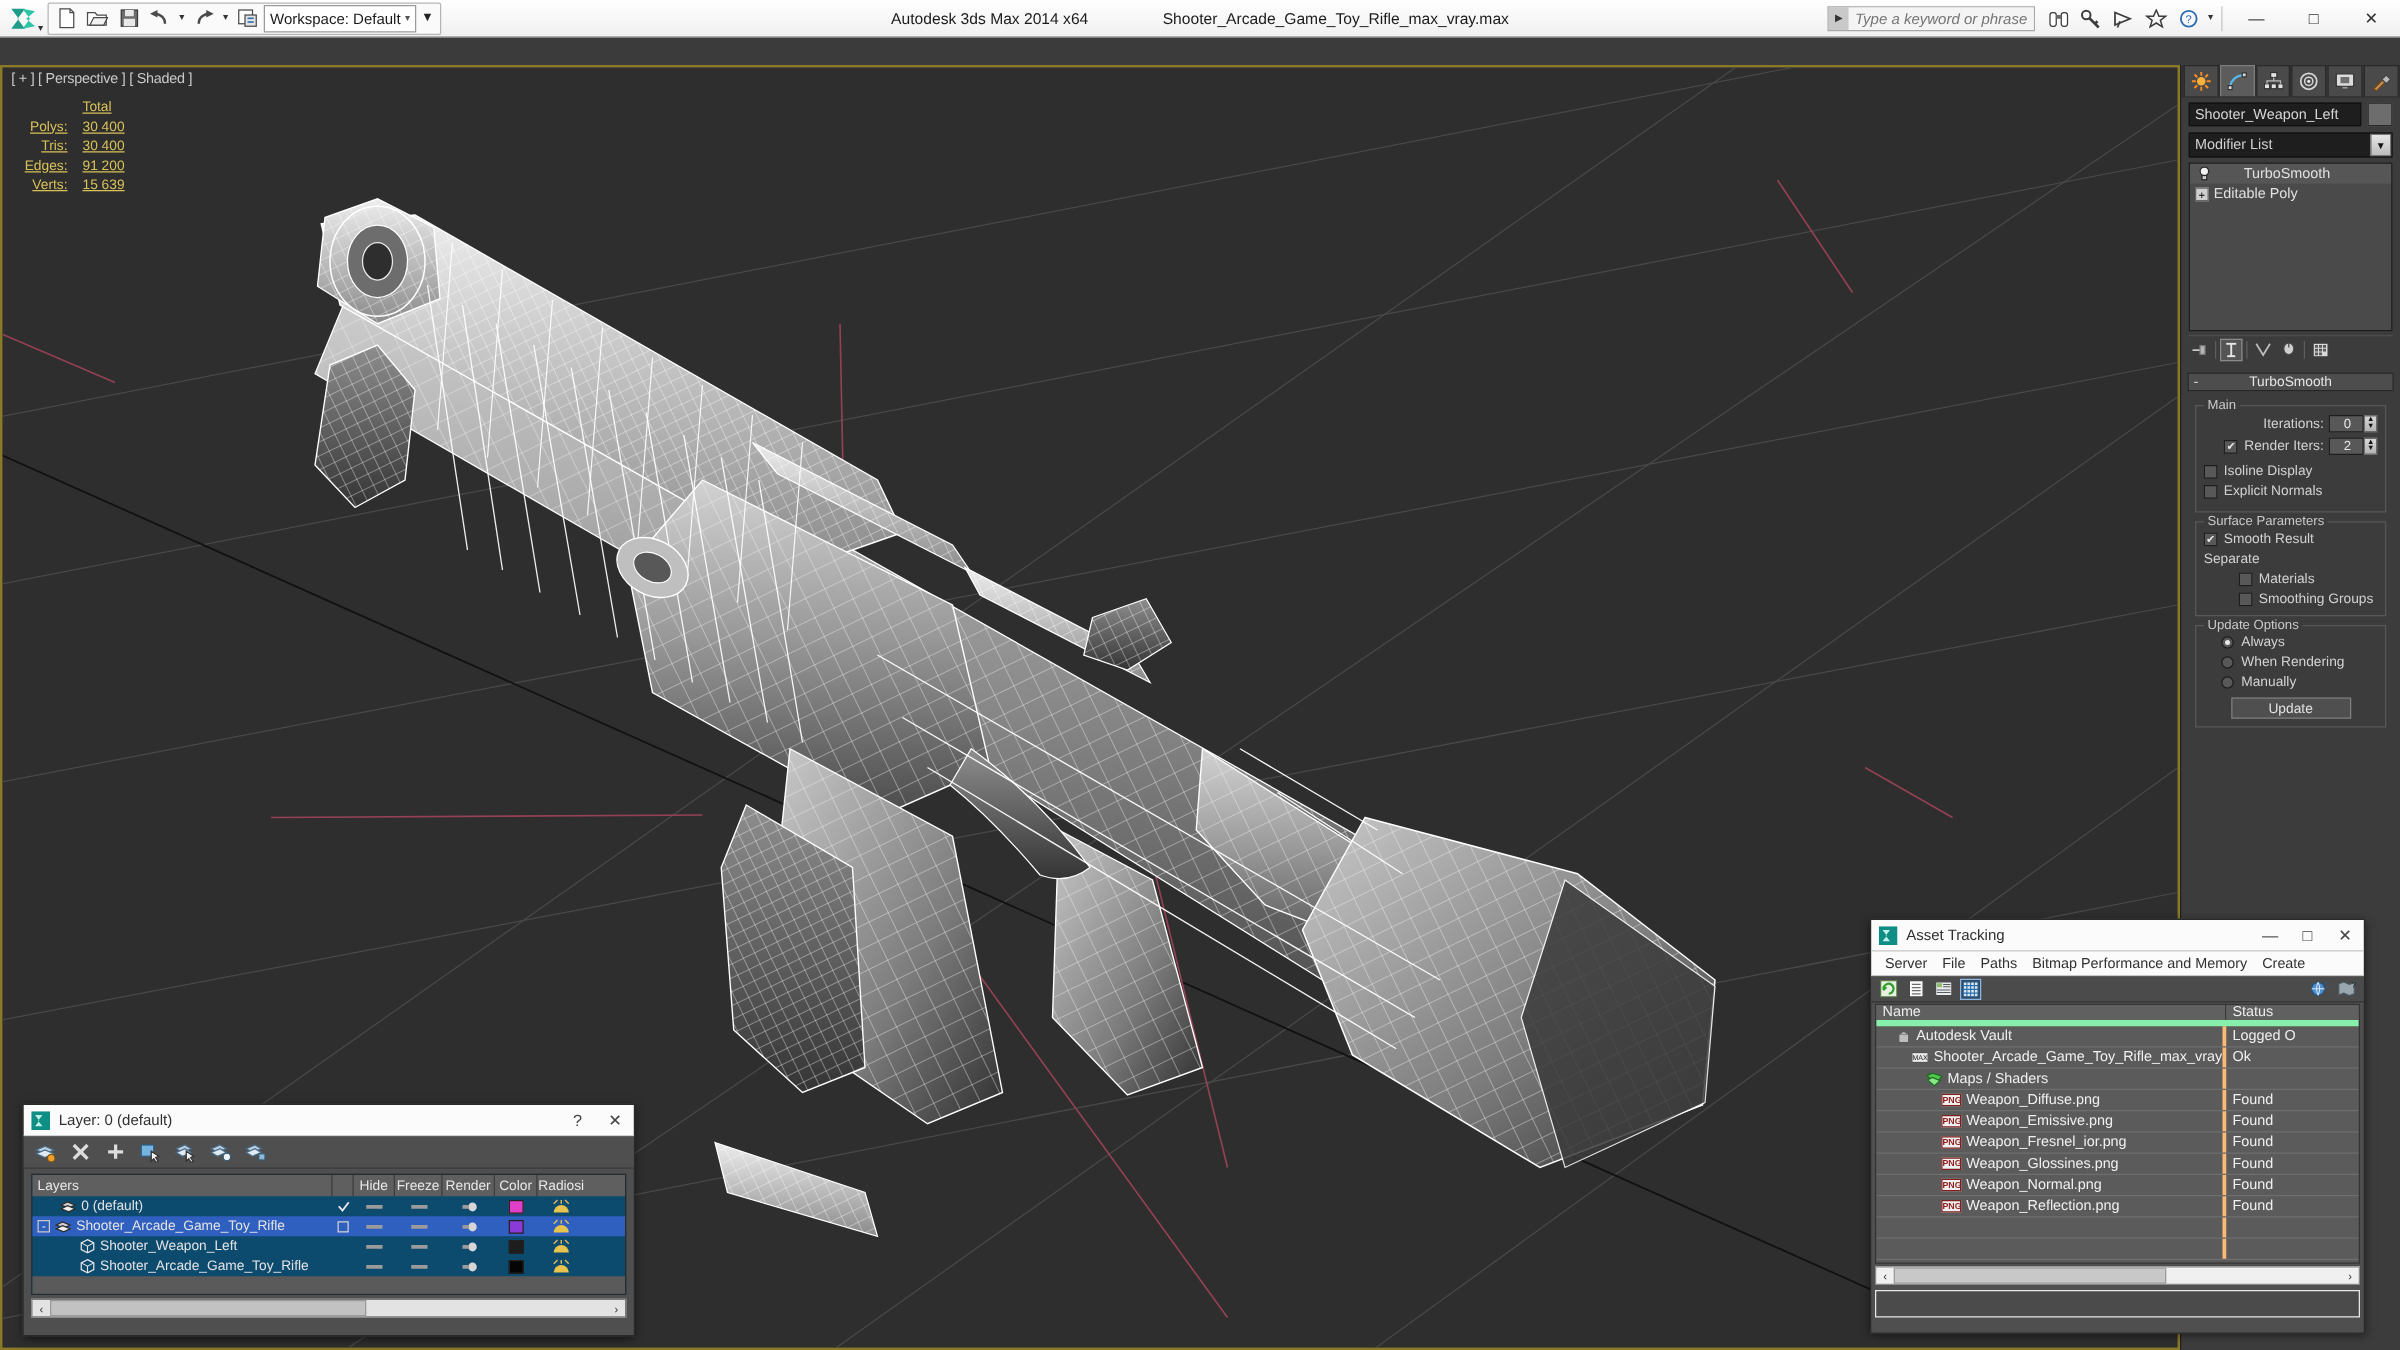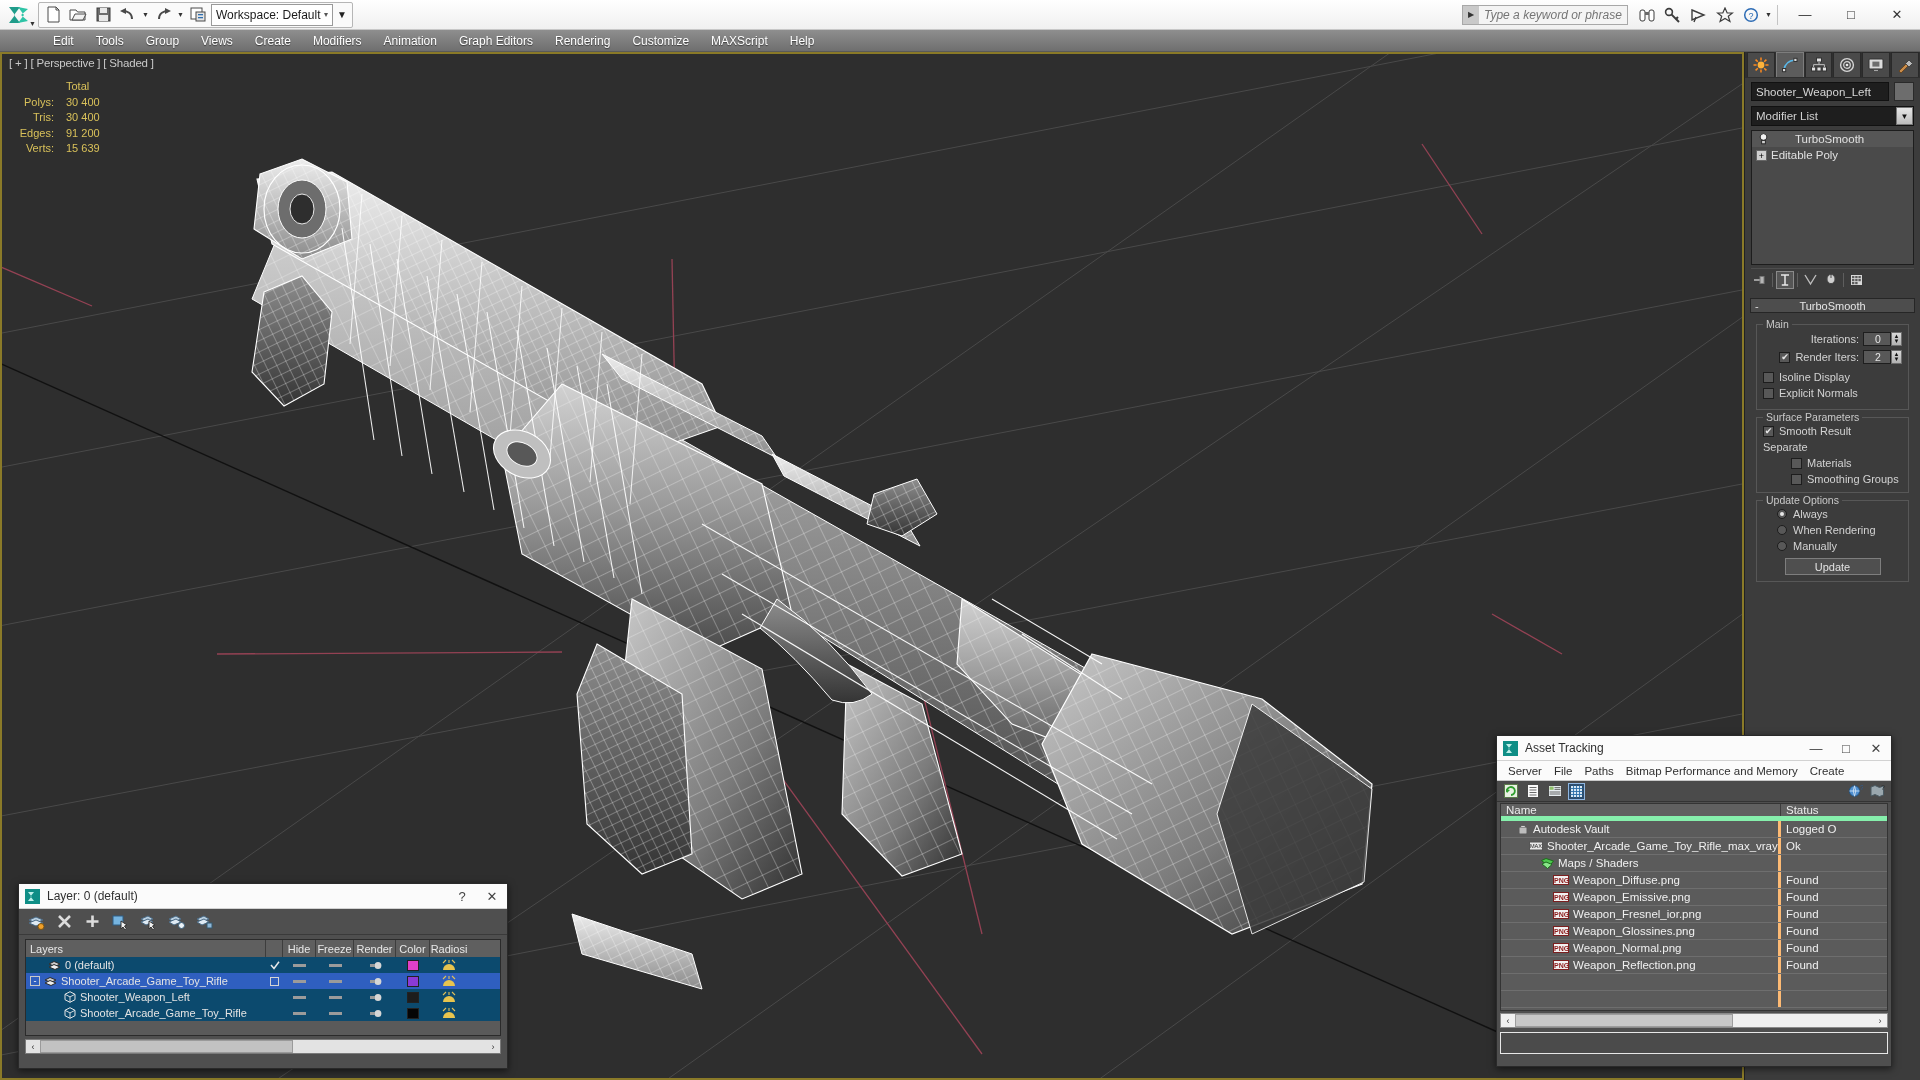--- a/index.html
+++ b/index.html
@@ -263,6 +263,10 @@
       <div class="ws-drop">▼</div>
     </div>
 
+    <div class="title-center">
+      <span>Autodesk 3ds Max  2014 x64</span>
+      <span>Shooter_Arcade_Game_Toy_Rifle_max_vray.max</span>
+    </div>
 
     <div class="topright">
       <div class="search-wrap">

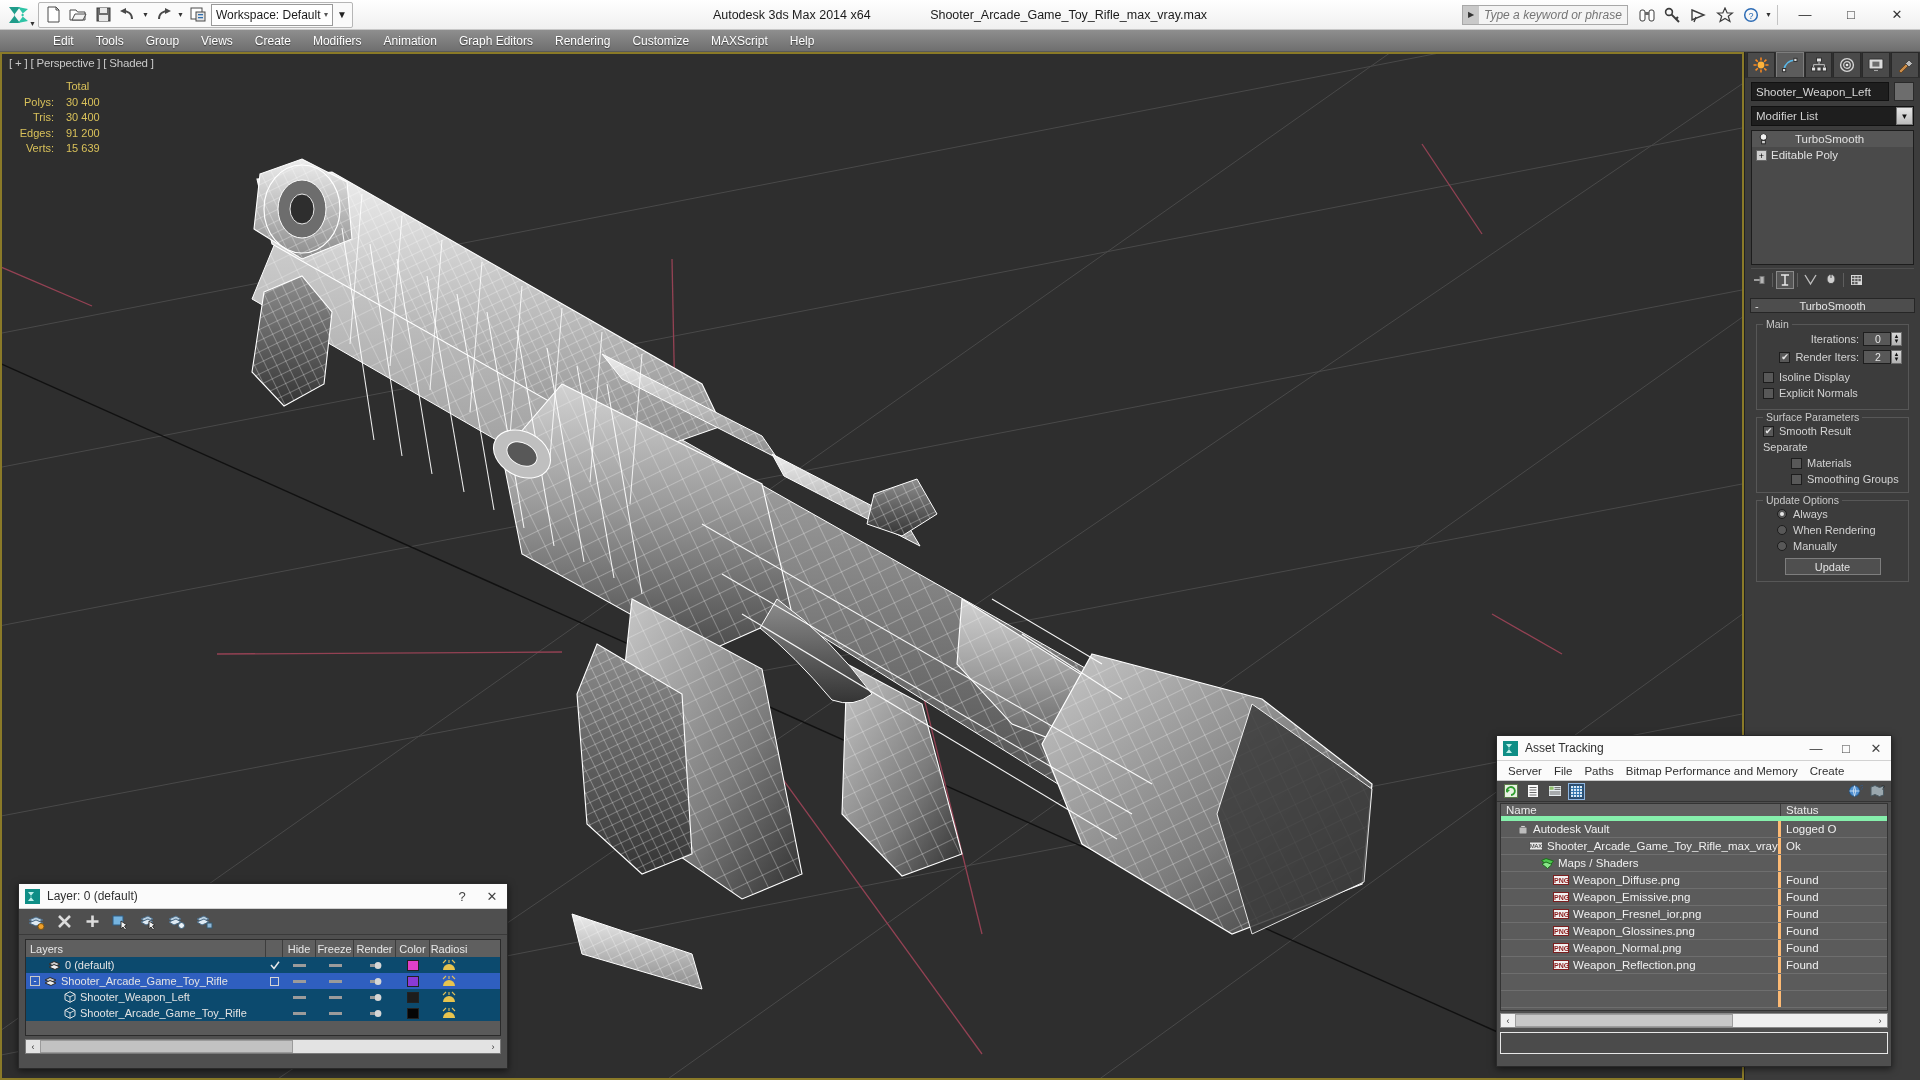--- a/index.html
+++ b/index.html
@@ -312,20 +312,6 @@
     </div>
   </div>
 
-  <div class="menubar">
-    <div class="menu-item">Edit</div>
-    <div class="menu-item">Tools</div>
-    <div class="menu-item">Group</div>
-    <div class="menu-item">Views</div>
-    <div class="menu-item">Create</div>
-    <div class="menu-item">Modifiers</div>
-    <div class="menu-item">Animation</div>
-    <div class="menu-item">Graph Editors</div>
-    <div class="menu-item">Rendering</div>
-    <div class="menu-item">Customize</div>
-    <div class="menu-item">MAXScript</div>
-    <div class="menu-item">Help</div>
-  </div>
 
   <div class="viewport">
     <svg width="1740" height="1024" style="position:absolute;left:0;top:0;">

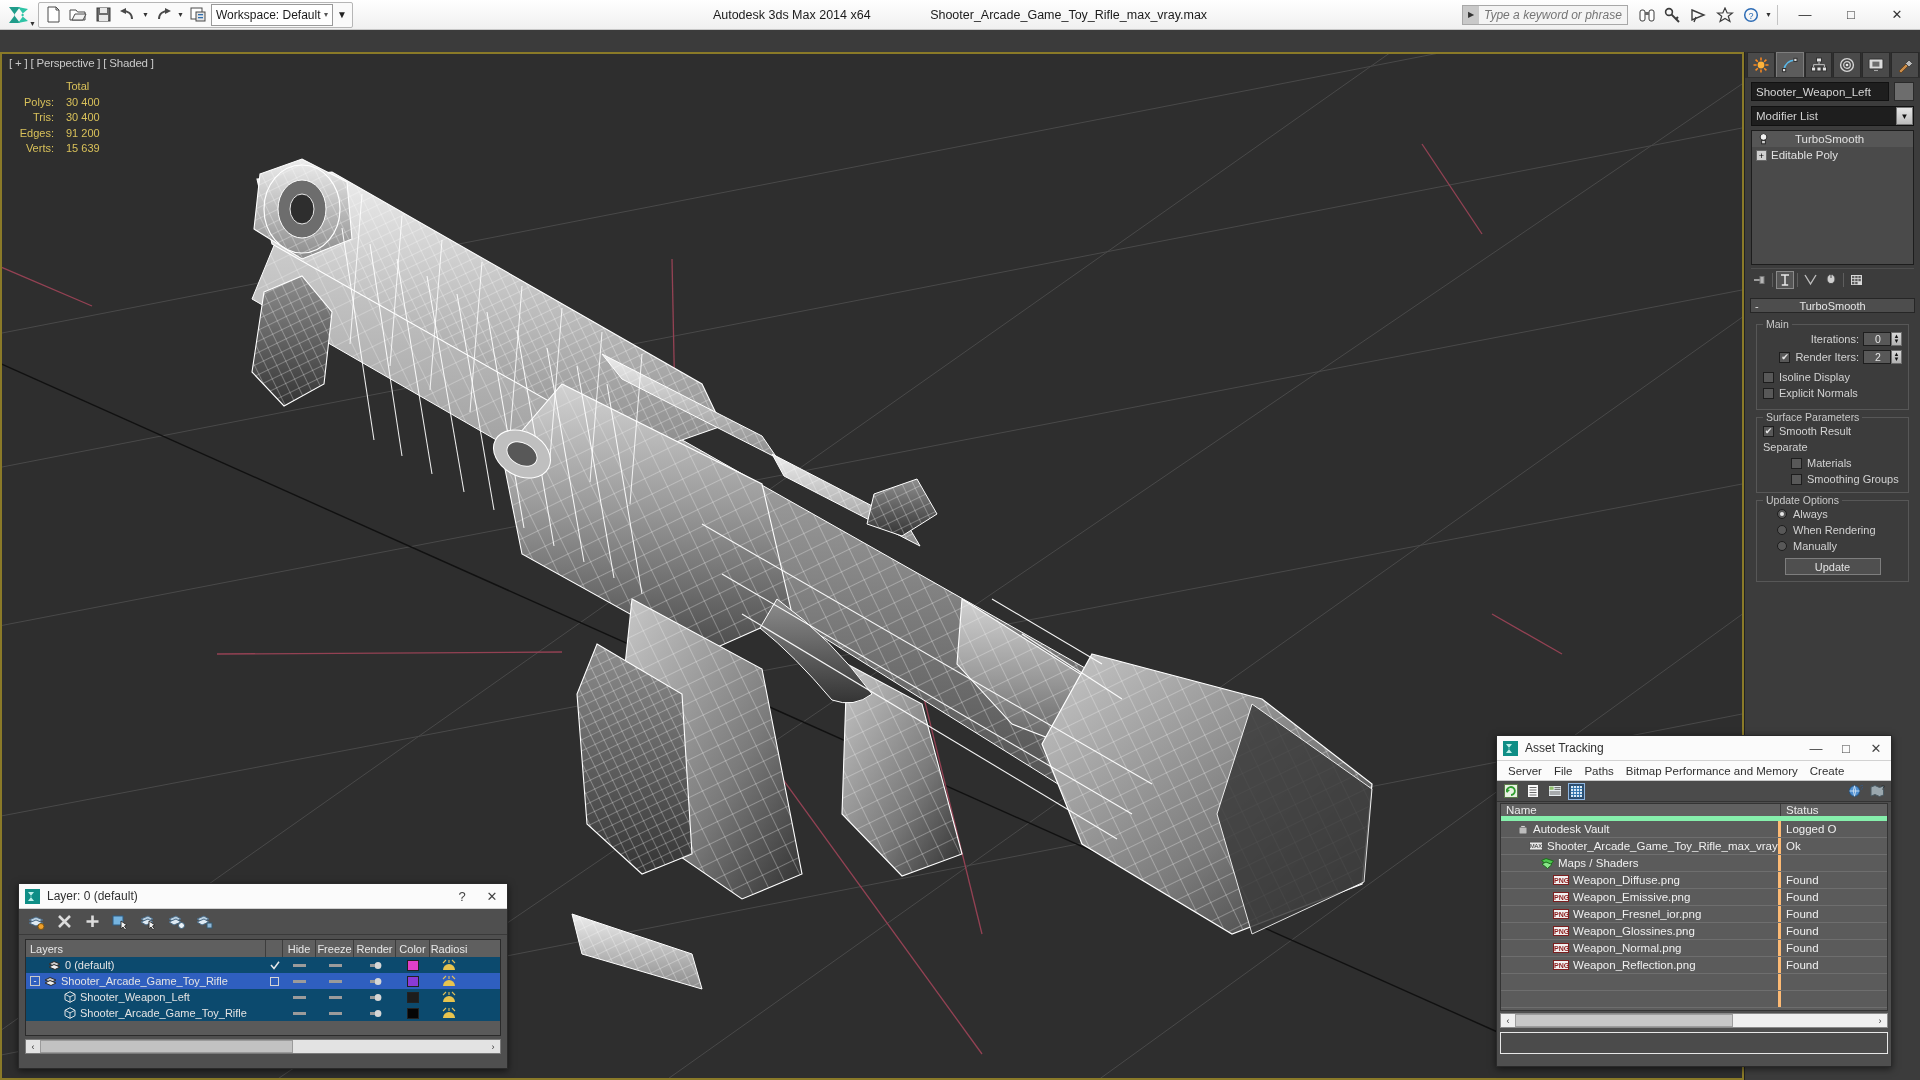--- a/index.html
+++ b/index.html
@@ -58,7 +58,7 @@
     z-index:5; line-height:15.5px; }
   .stats table { border-collapse:collapse; }
   .stats td { padding:0 4px 0 0; color:#d9c15a; font-size:11px;
-    font-family:"Liberation Sans",sans-serif; }
+    font-family:"Liberation Sans",sans-serif;text-decoration:underline; }
   .stats td.lbl { text-align:right; width:48px; }
   .stats td.val { text-align:left; padding-left:8px; }
 

